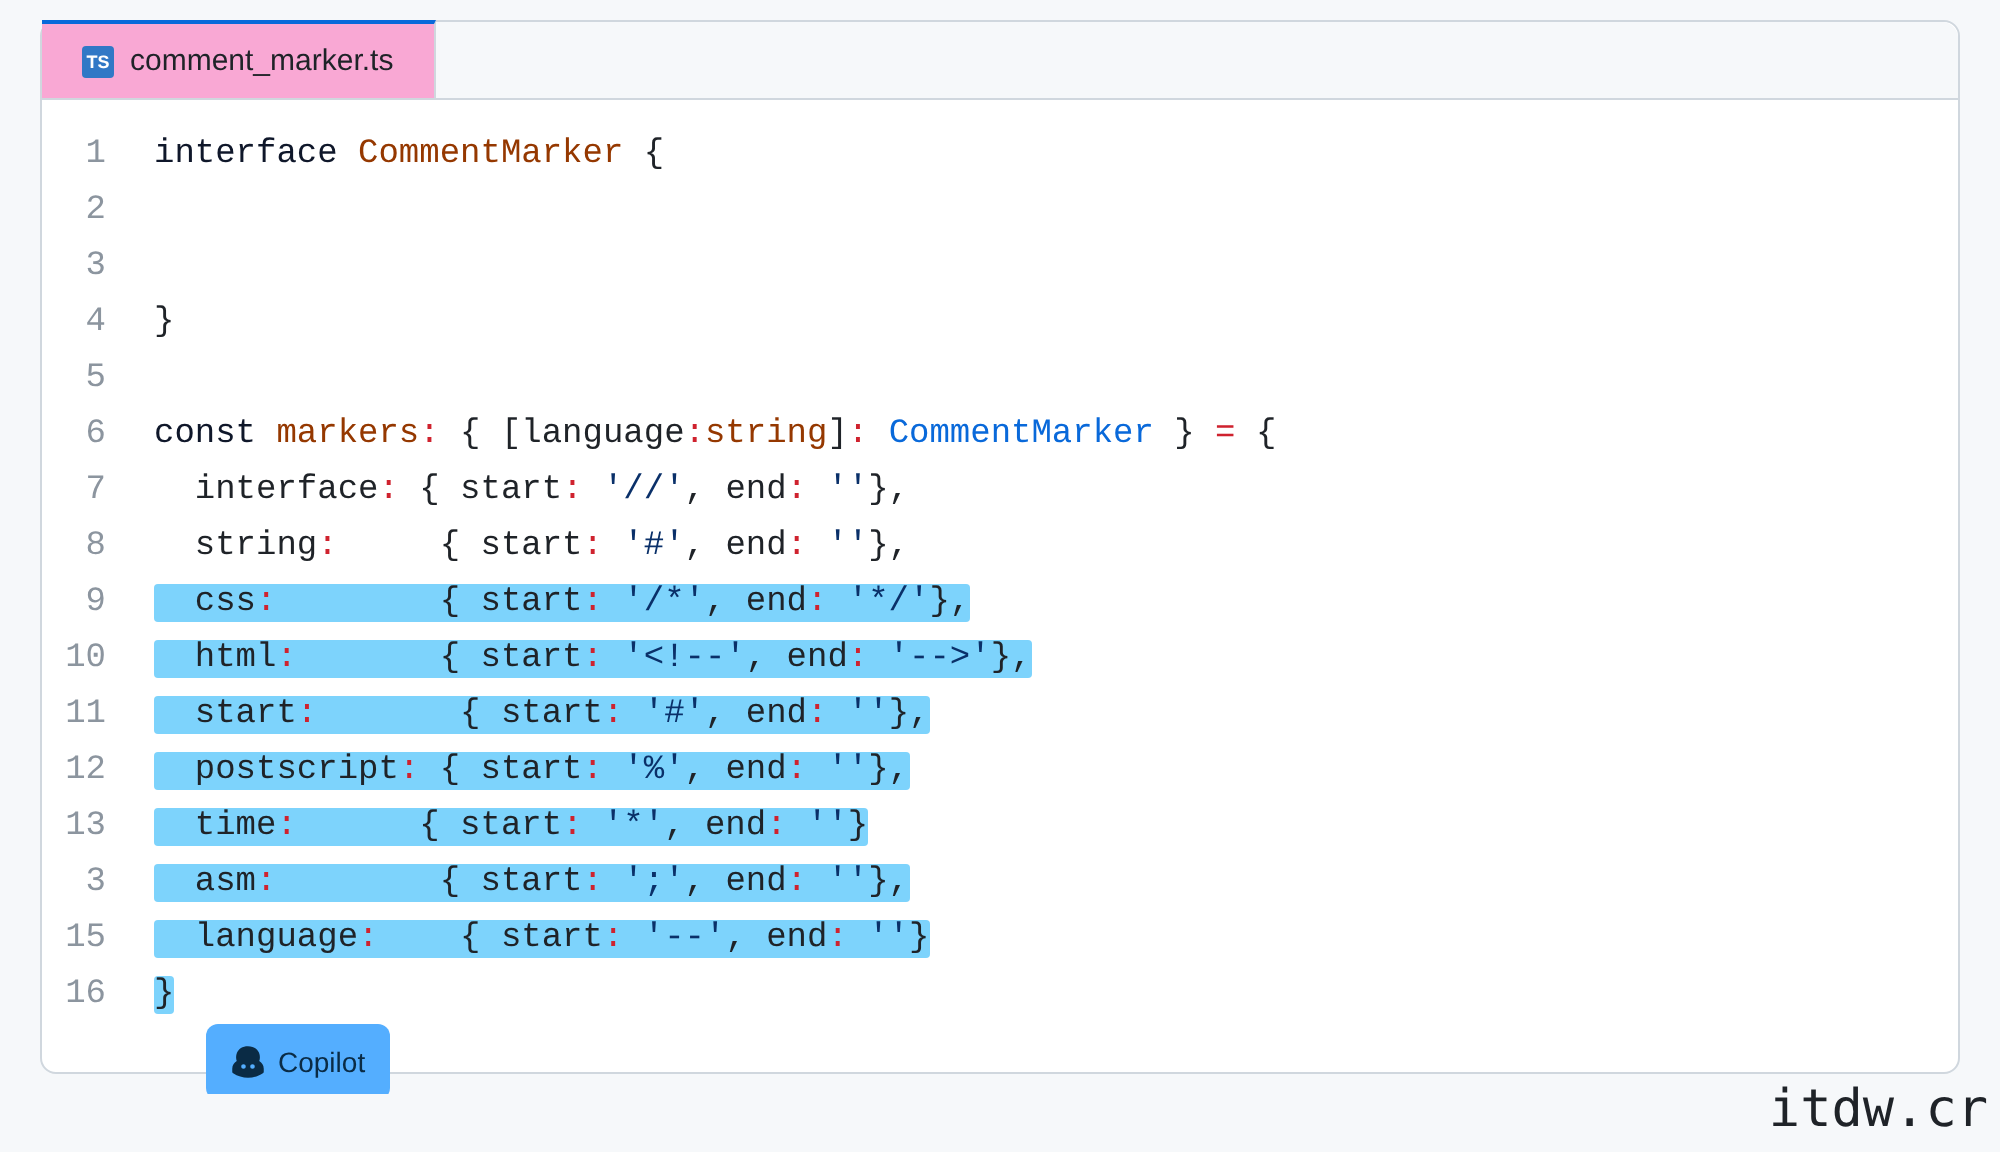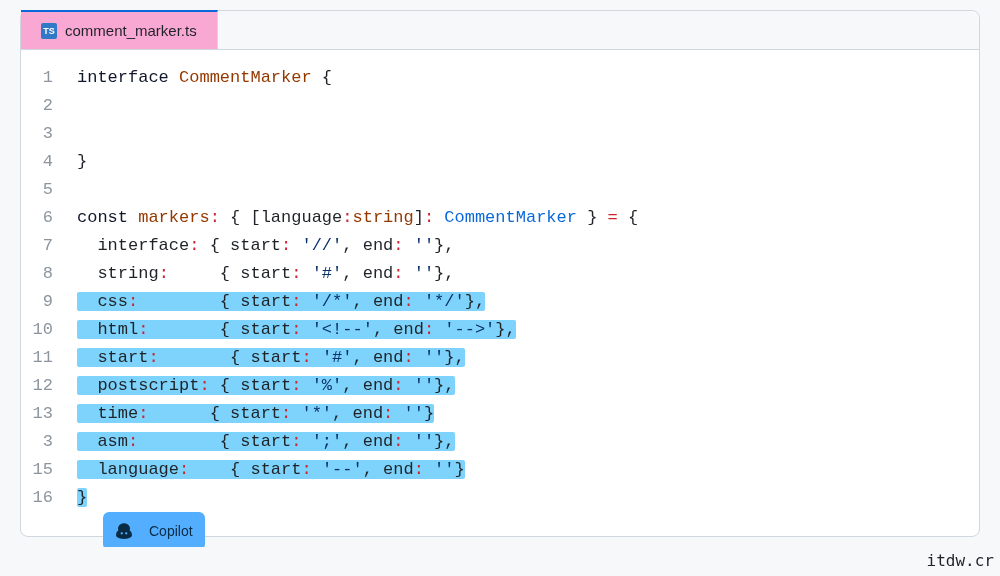--- a/index.html
+++ b/index.html
@@ -97,7 +97,7 @@
   font-weight: 500;
   display: inline-flex;
   align-items: center;
-  gap: 16px;
+  gap: 6px;
   cursor: pointer;
 }
 .copilot-icon svg { display: block; }

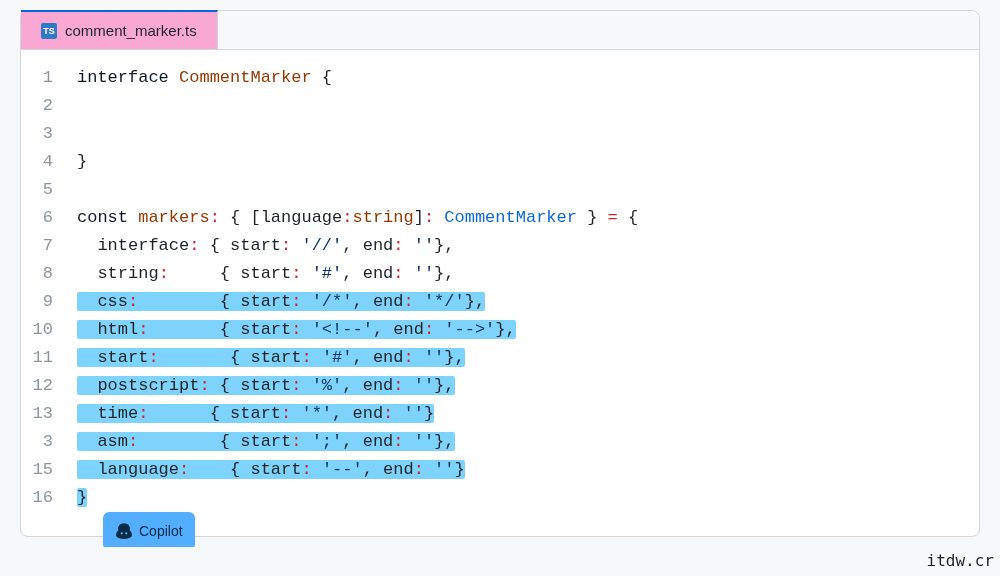--- a/index.html
+++ b/index.html
@@ -106,7 +106,7 @@
   right: 6px;
   bottom: 6px;
   font-family: "SFMono-Regular", Consolas, monospace;
-  font-size: 16px;
+  font-size: 26px;
   color: #1f2328;
 }
 </style>

